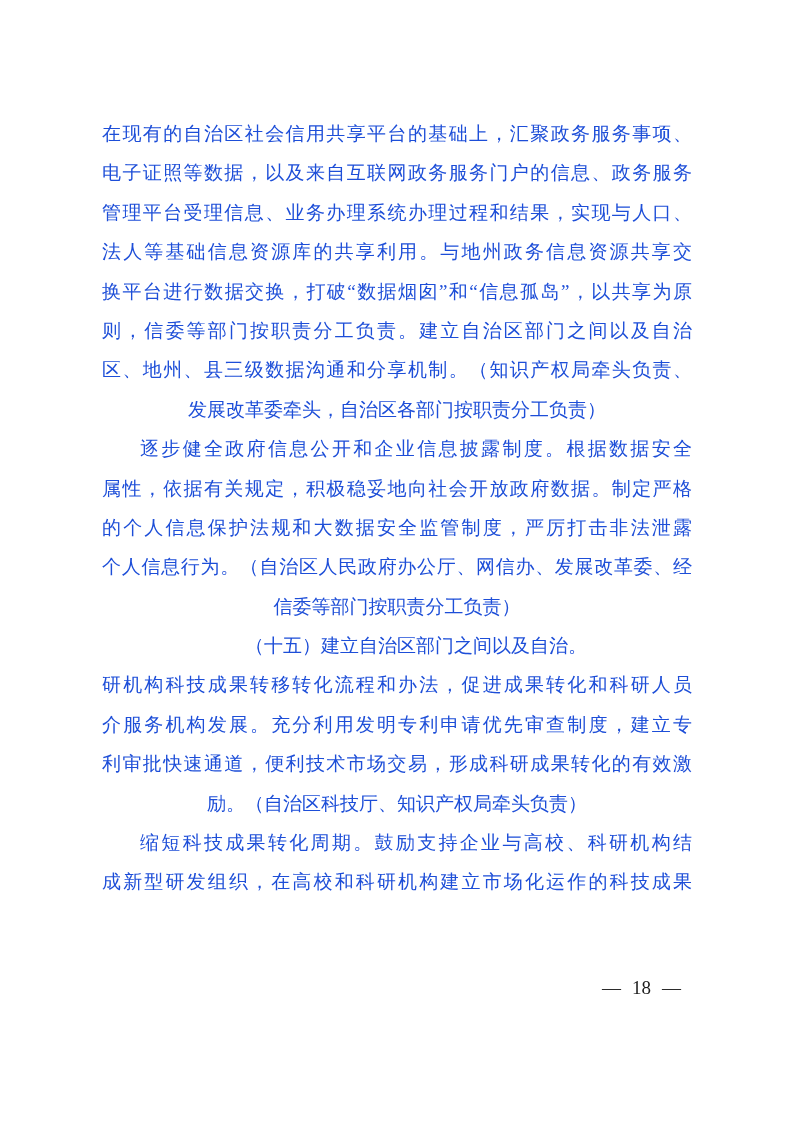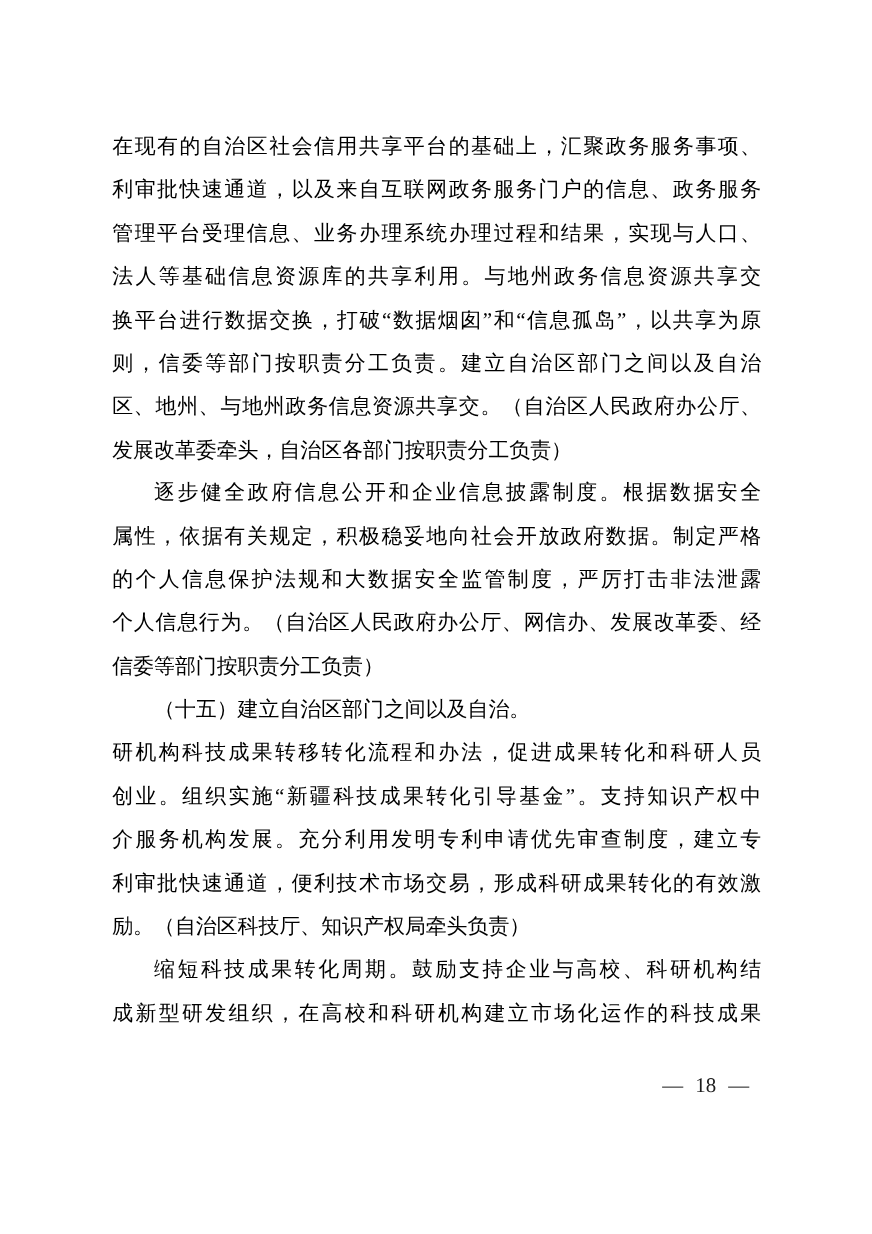--- a/index.html
+++ b/index.html
@@ -26,7 +26,7 @@
     font-size: 19px;
     height: 39.4px;
     line-height: 39.4px;
-    color: #000000;
+    color: #1d4ed8;
     white-space: nowrap;
     text-align: justify;
     text-align-last: justify;

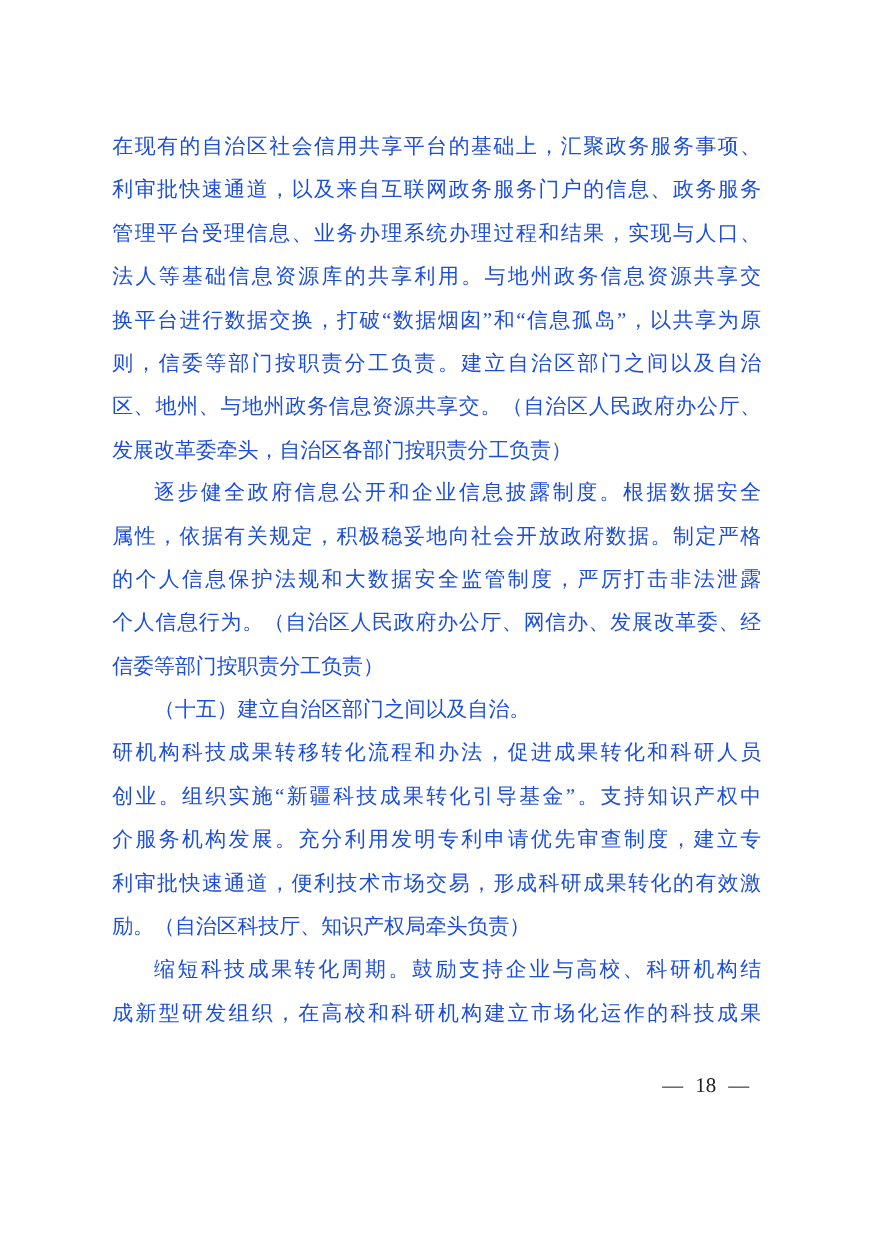--- a/index.html
+++ b/index.html
@@ -58,7 +58,7 @@
 
     <div class="para">
       <div class="line">在现有的自治区社会信用共享平台的基础上，汇聚政务服务事项、</div>
-      <div class="line">利审批快速通道，以及来自互联网政务服务门户的信息、政务服务</div>
+      <div class="line">电子证照等数据，以及来自互联网政务服务门户的信息、政务服务</div>
       <div class="line">管理平台受理信息、业务办理系统办理过程和结果，实现与人口、</div>
       <div class="line">法人等基础信息资源库的共享利用。与地州政务信息资源共享交</div>
       <div class="line">换平台进行数据交换，打破“数据烟囱”和“信息孤岛”，以共享为原</div>

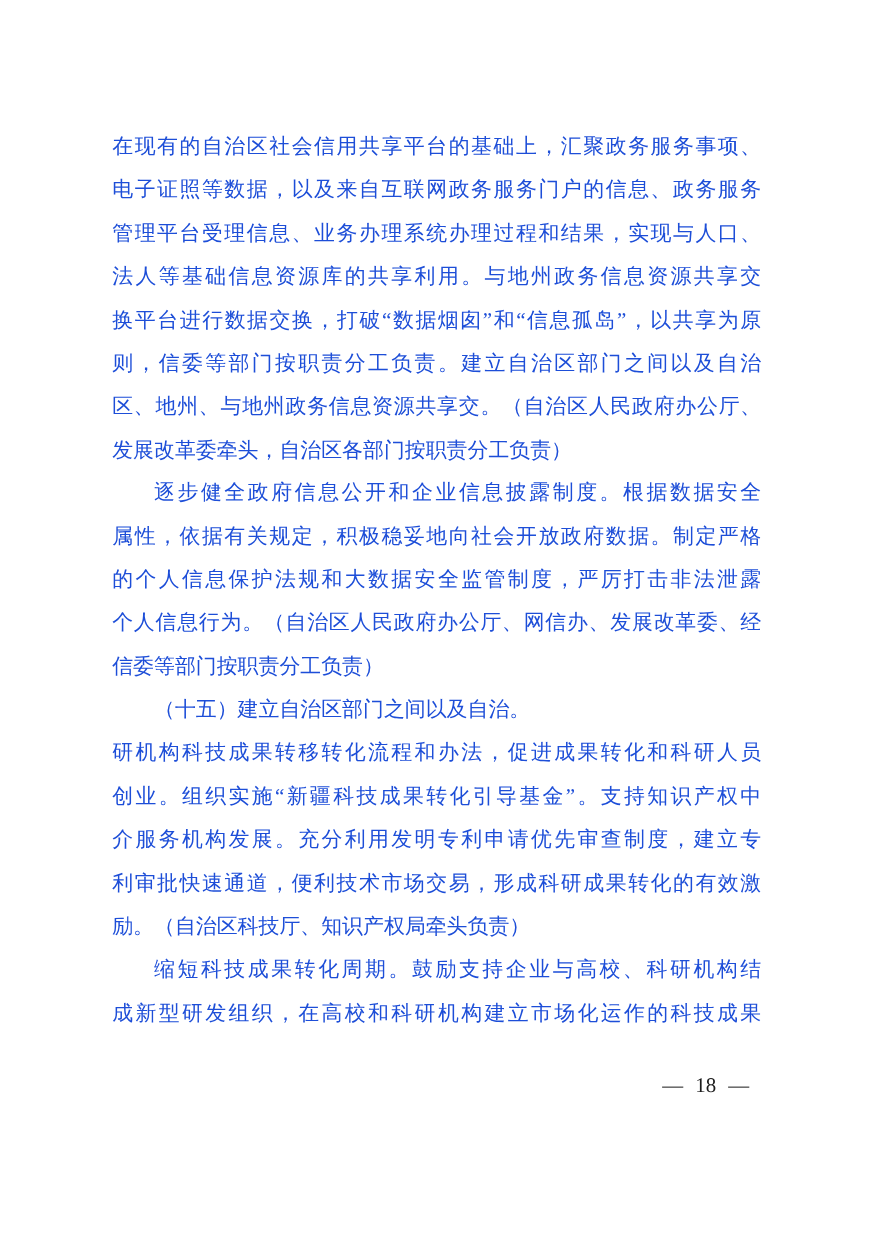--- a/index.html
+++ b/index.html
@@ -63,7 +63,7 @@
       <div class="line">法人等基础信息资源库的共享利用。与地州政务信息资源共享交</div>
       <div class="line">换平台进行数据交换，打破“数据烟囱”和“信息孤岛”，以共享为原</div>
       <div class="line">则，信委等部门按职责分工负责。建立自治区部门之间以及自治</div>
-      <div class="line">区、地州、与地州政务信息资源共享交。（自治区人民政府办公厅、</div>
+      <div class="line">区、地州、县三级数据沟通和分享机制。（知识产权局牵头负责、</div>
       <div class="line plain">发展改革委牵头，自治区各部门按职责分工负责）</div>
     </div>
 

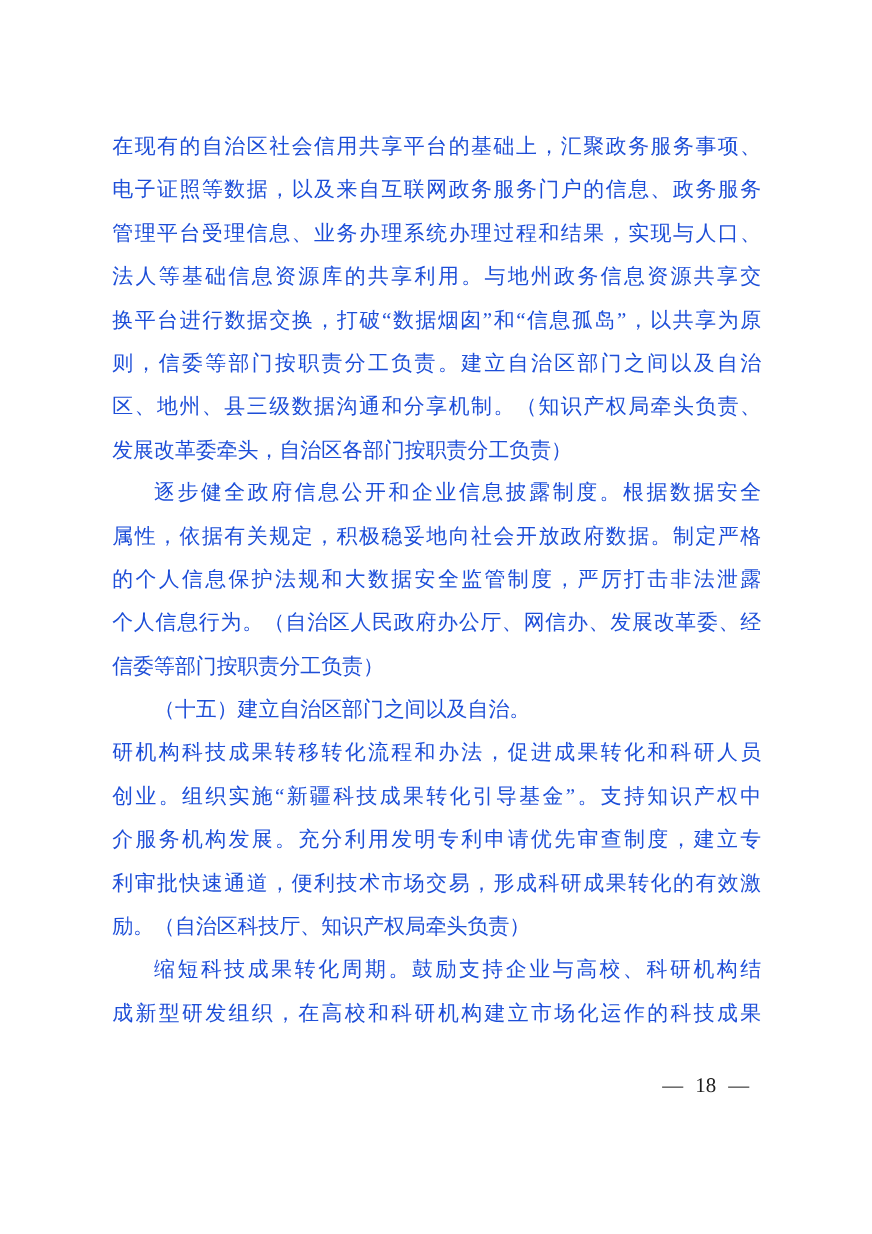--- a/index.html
+++ b/index.html
@@ -34,7 +34,7 @@
     text-justify: inter-character;
   }
   .line.plain {
-    text-align: left;
+    text-align: center;
     text-align-last: auto;
     -moz-text-align-last: auto;
   }

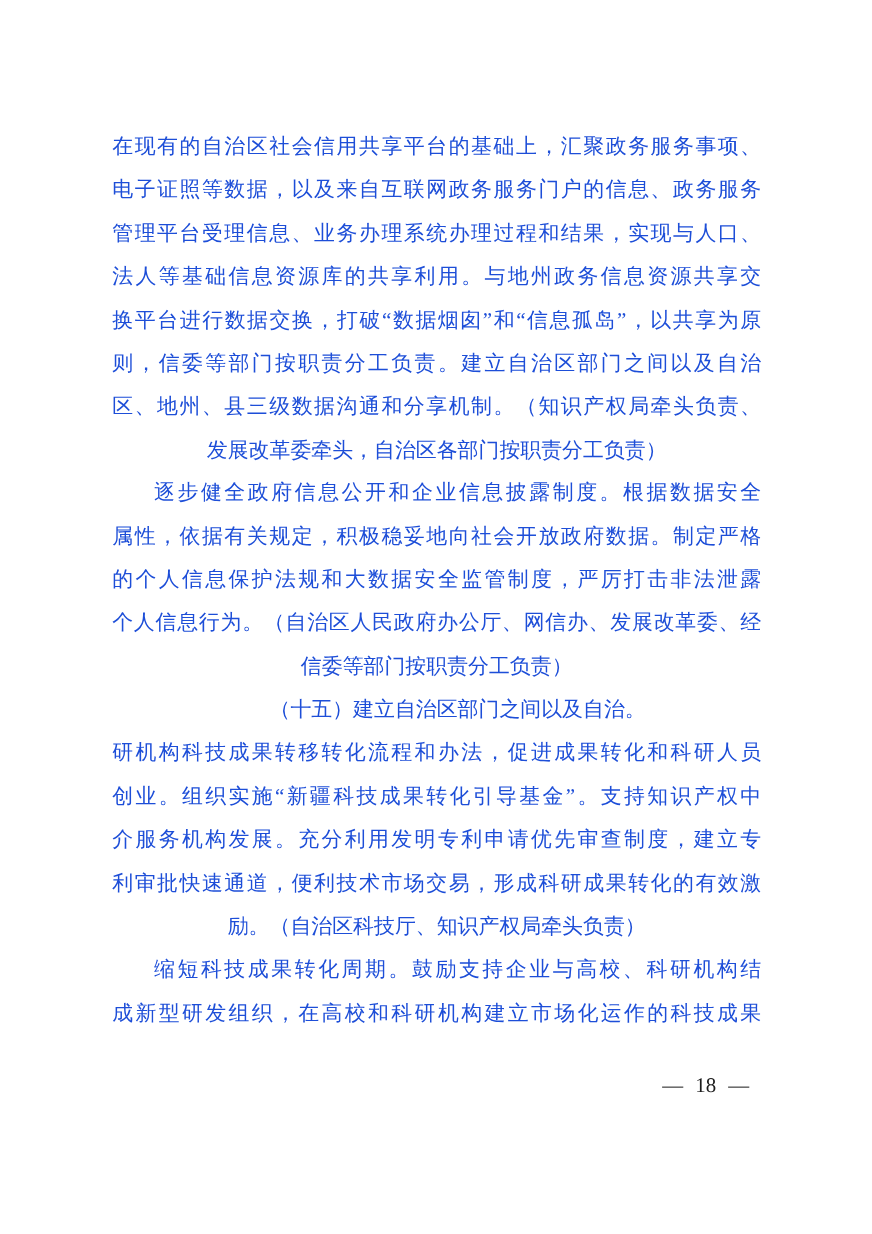--- a/index.html
+++ b/index.html
@@ -81,7 +81,6 @@
 
     <div class="para">
       <div class="line">研机构科技成果转移转化流程和办法，促进成果转化和科研人员</div>
-      <div class="line">创业。组织实施“新疆科技成果转化引导基金”。支持知识产权中</div>
       <div class="line">介服务机构发展。充分利用发明专利申请优先审查制度，建立专</div>
       <div class="line">利审批快速通道，便利技术市场交易，形成科研成果转化的有效激</div>
       <div class="line plain">励。（自治区科技厅、知识产权局牵头负责）</div>

